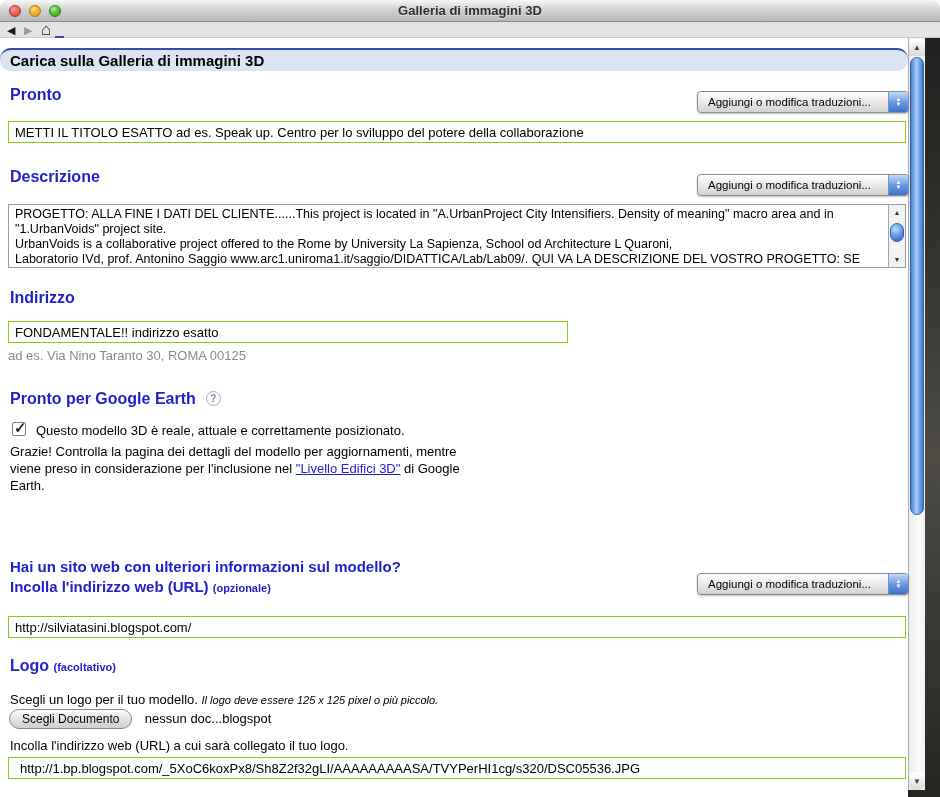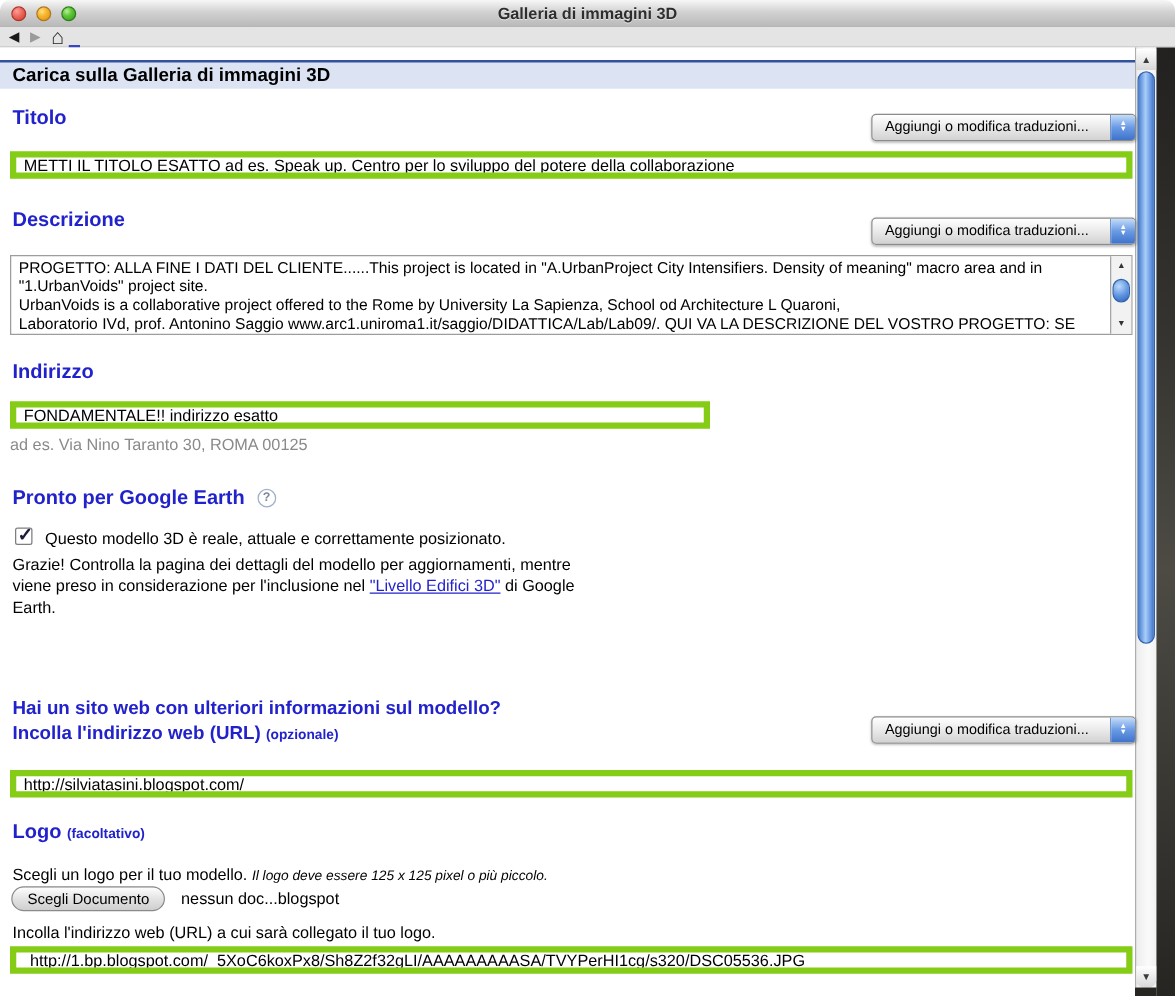--- a/index.html
+++ b/index.html
@@ -67,7 +67,7 @@
     position:absolute; top:10px; left:0; width:908px; height:23px;
     background:#dce4f4; border-top:2px solid #33519e;
     font-size:15px; font-weight:bold; color:#000;
-    line-height:21px; padding-left:10px;
+    line-height:21px; padding-left:10px;border-radius:11px;
   }
   .h-blue { position:absolute; left:10px; color:#2222cc; font-weight:bold; font-size:16px; }
   .h-small { font-size:11px; }

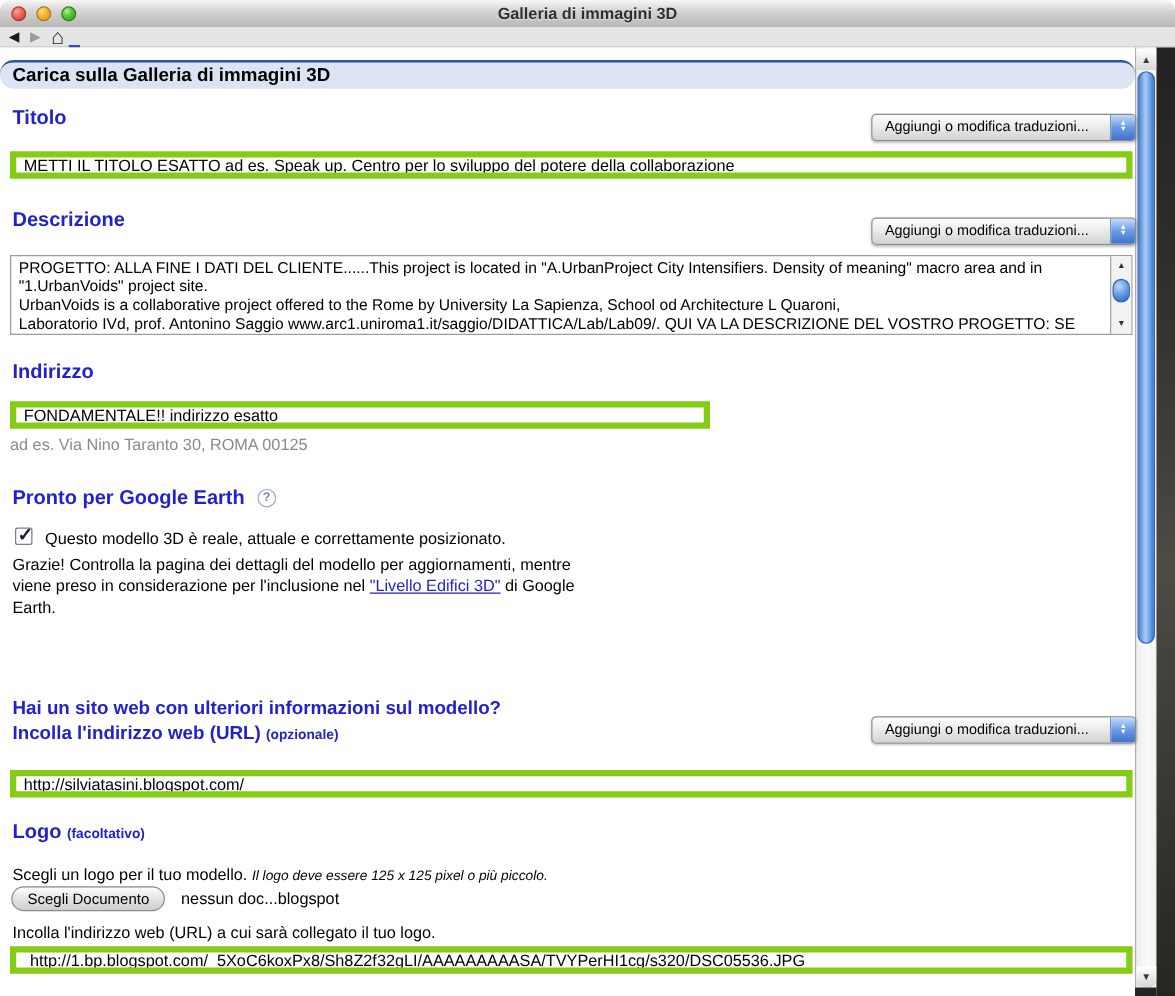--- a/index.html
+++ b/index.html
@@ -162,7 +162,7 @@
 
   <div class="header-bar">Carica sulla Galleria di immagini 3D</div>
 
-  <div class="h-blue" style="top:48px;">Titolo</div>
+  <div class="h-blue" style="top:48px;">Pronto</div>
   <div class="popup" style="top:53px;">
     <span class="plabel">Aggiungi o modifica traduzioni...</span>
     <span class="pcap">

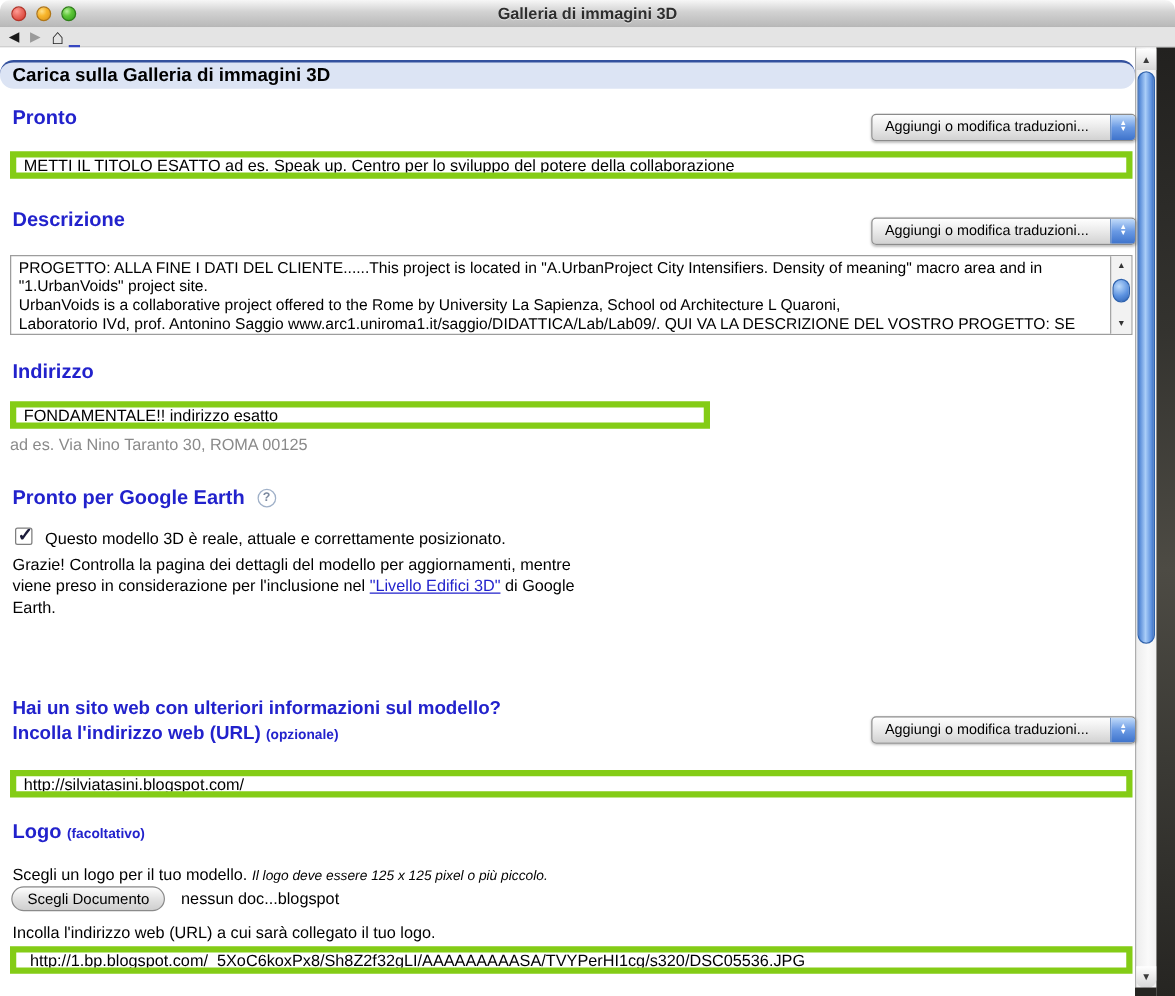--- a/index.html
+++ b/index.html
@@ -88,7 +88,7 @@
   .popup .pcap span { font-size:6px; line-height:5px; color:#ffffff; }
   .tf {
     position:absolute; left:8px; height:22px;
-    border:5px solid #84cc16; background:#fff;
+    border:1px solid #84cc16; background:#fff;
     font-family:"Liberation Sans", sans-serif;
     font-size:13px; color:#000; padding:0 6px;
   }

